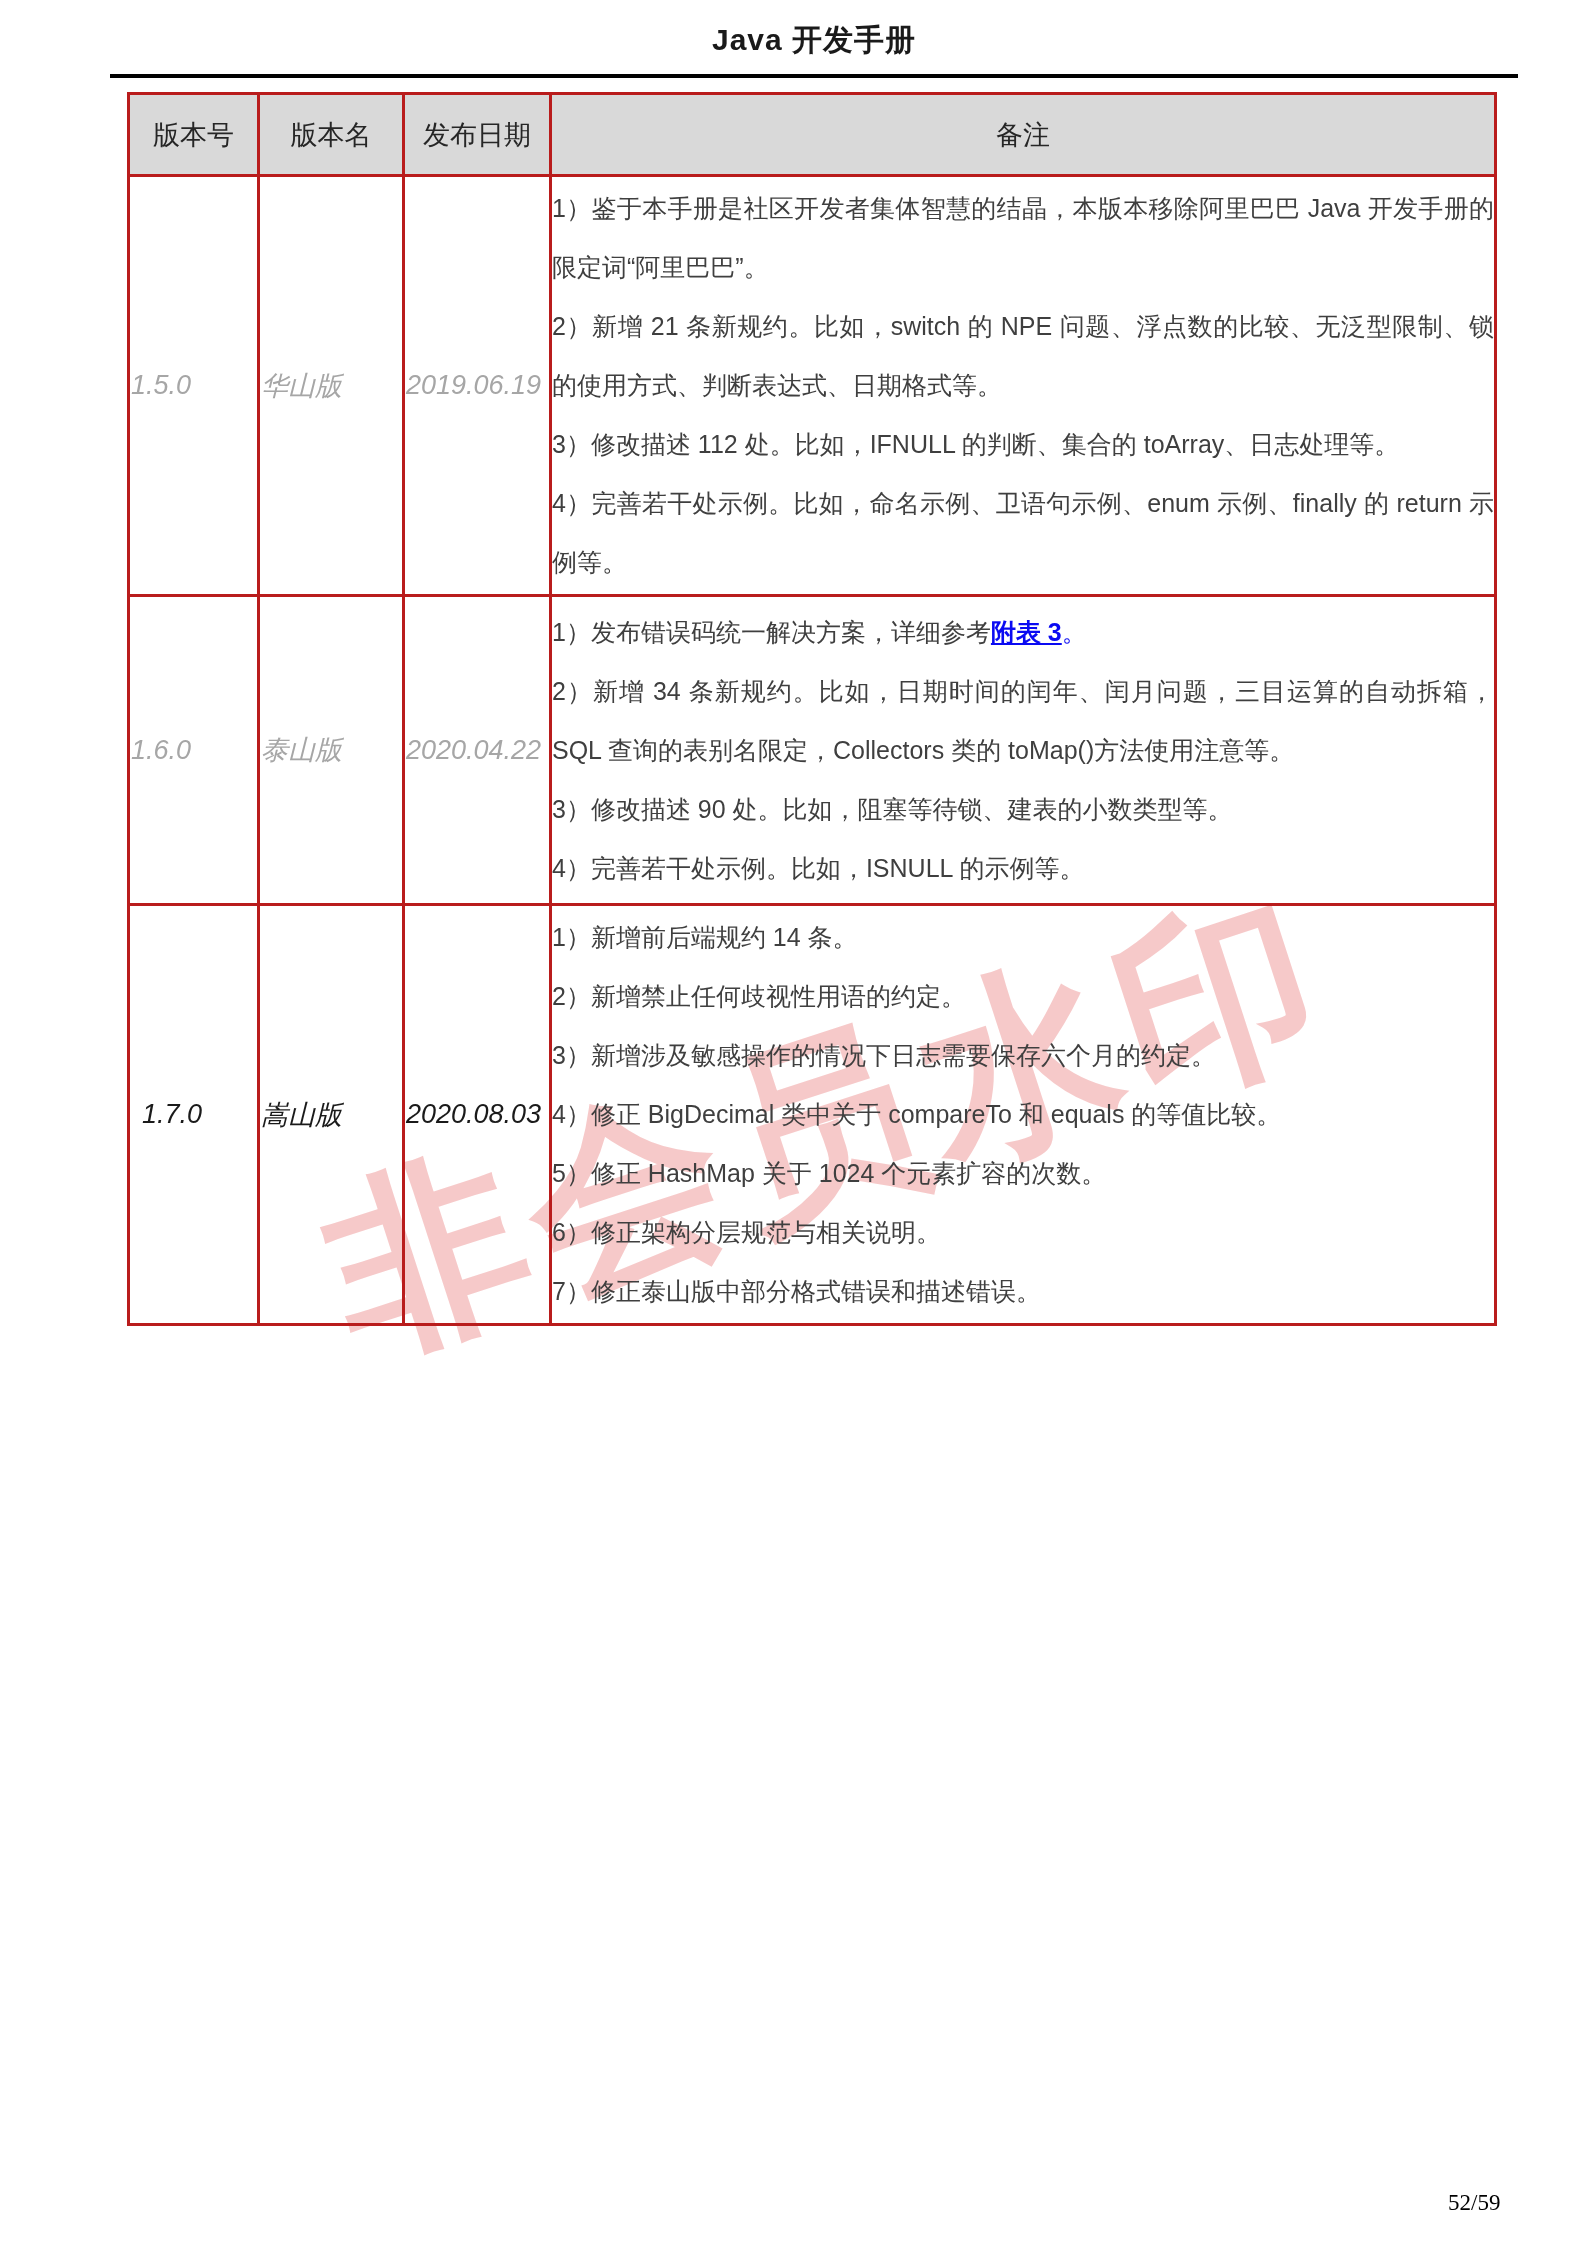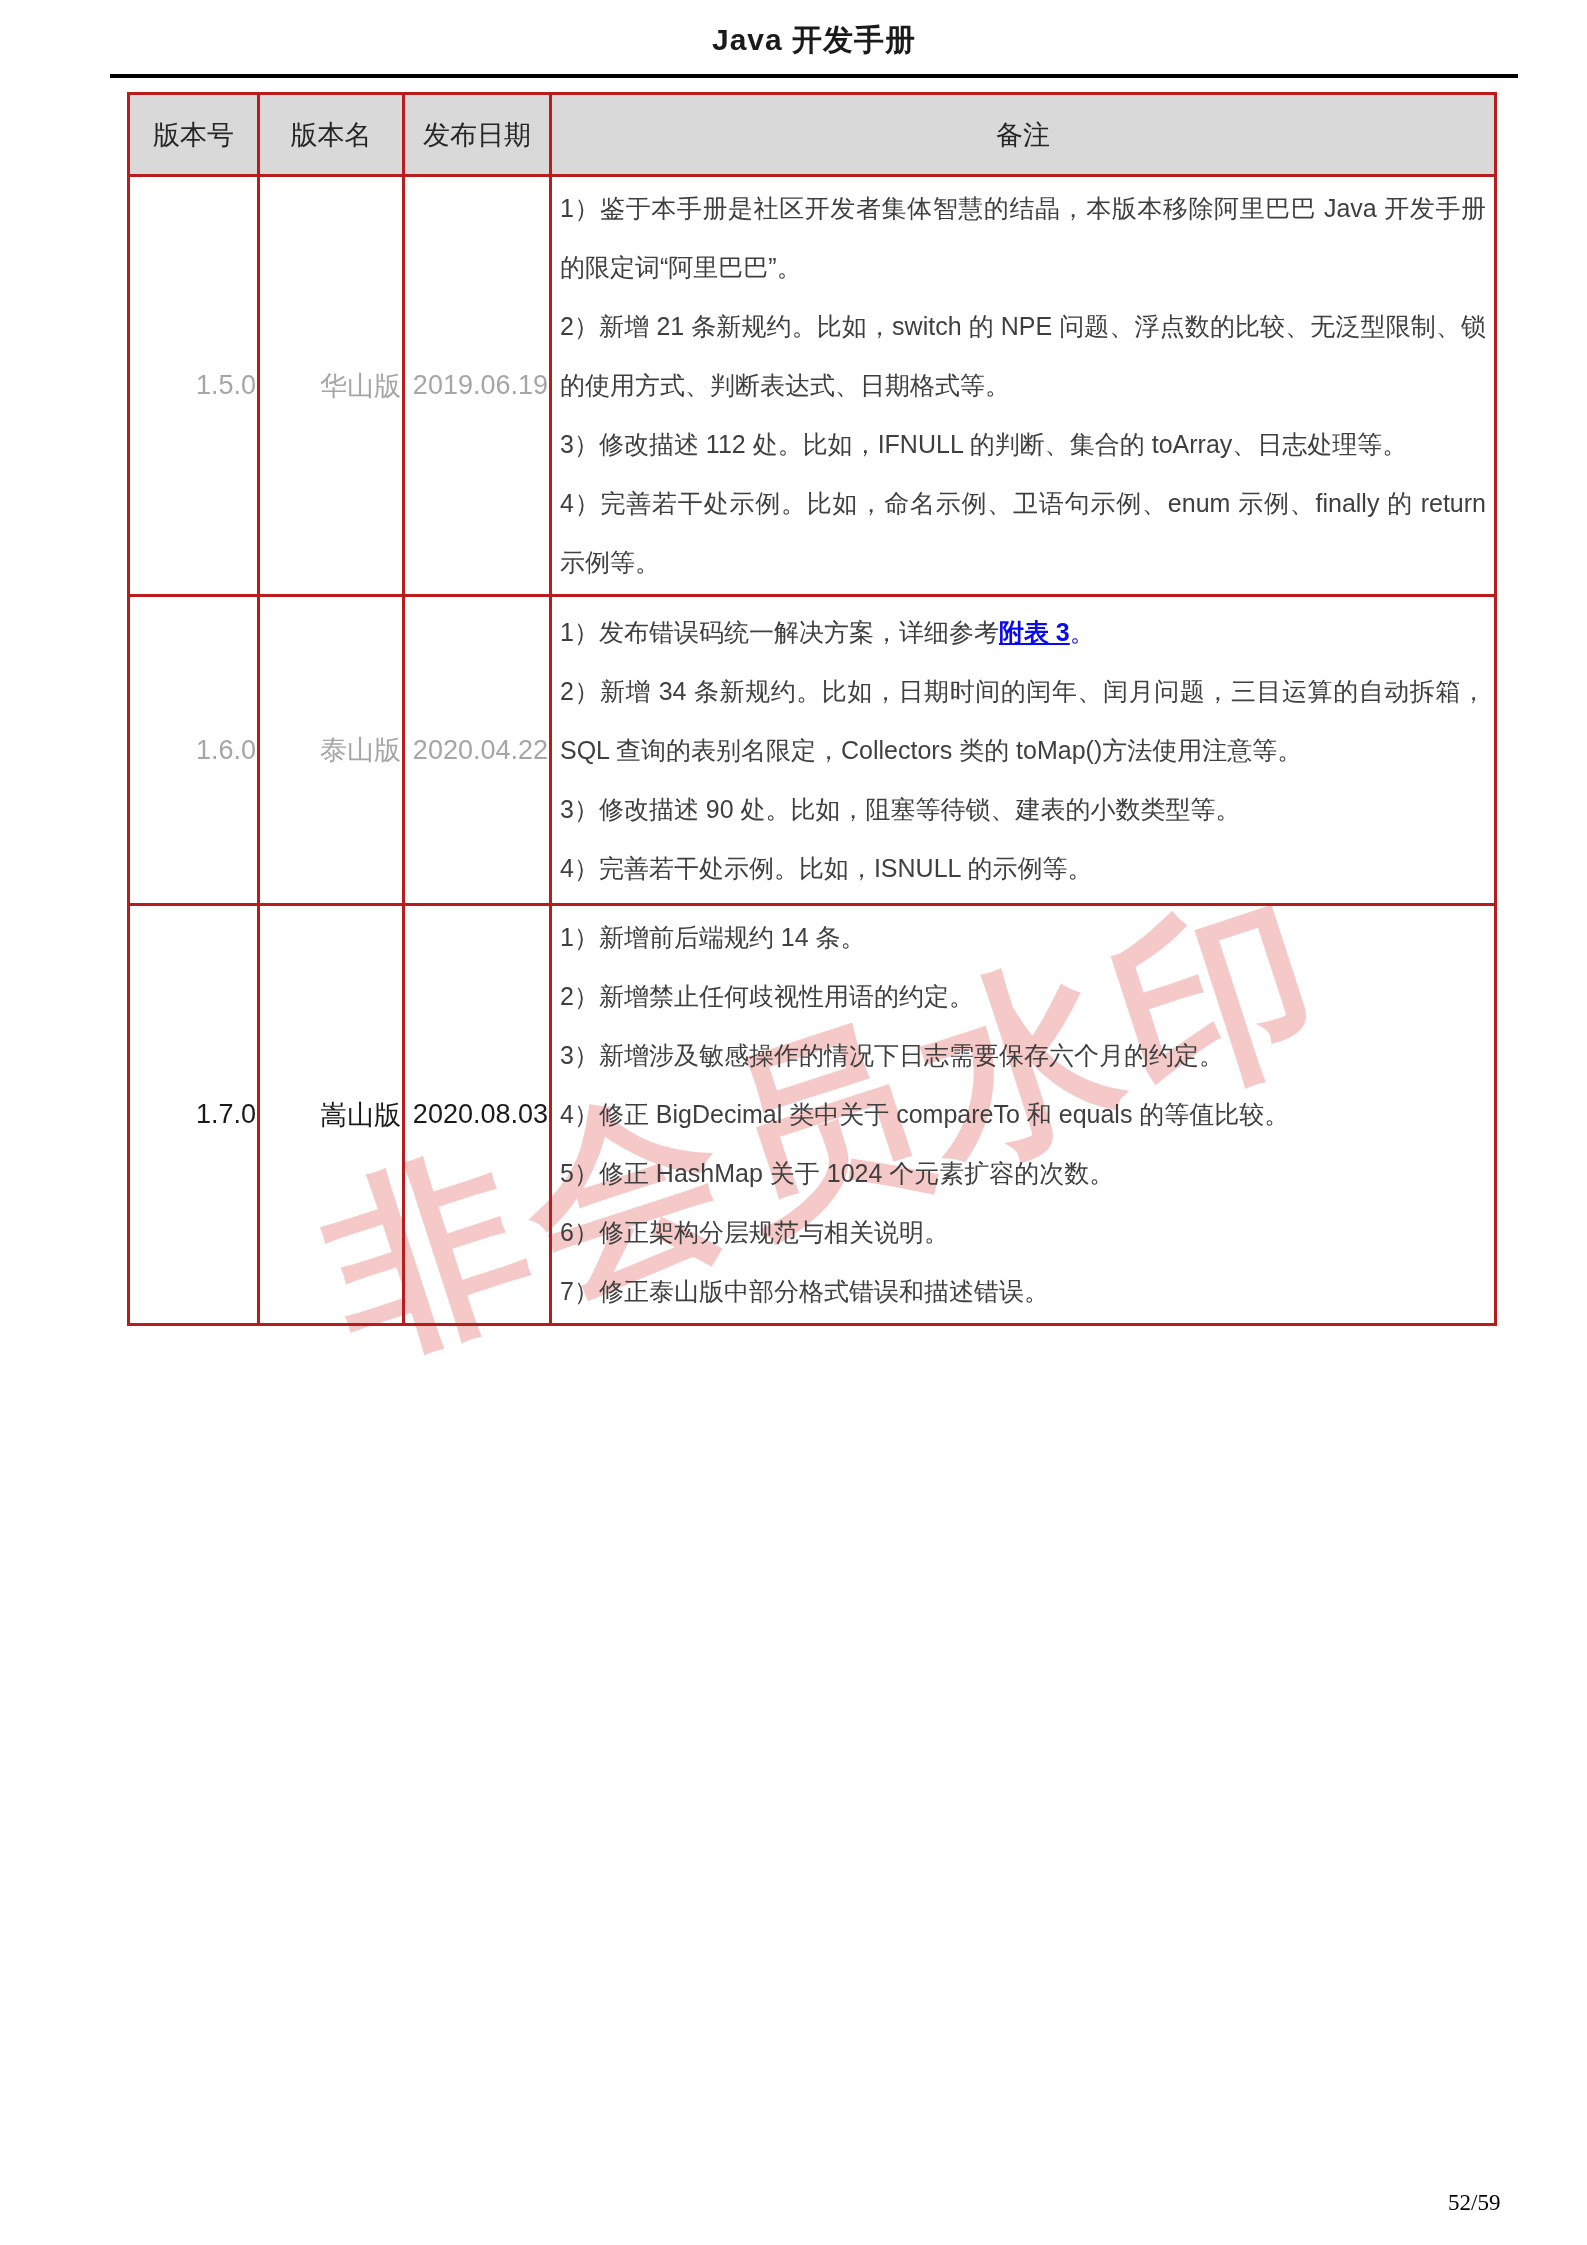--- a/index.html
+++ b/index.html
@@ -36,7 +36,7 @@
   td.meta.muted{color:#a6a6a6;}
   td.meta.strong{color:#1a1a1a;}
   td.notes{
-    padding:2px 8px;vertical-align:middle;background:transparent;
+    padding:2px 0;vertical-align:middle;background:transparent;
   }
   td.notes p{
     margin:0;line-height:59px;font-size:25px;color:#3f3f3f;

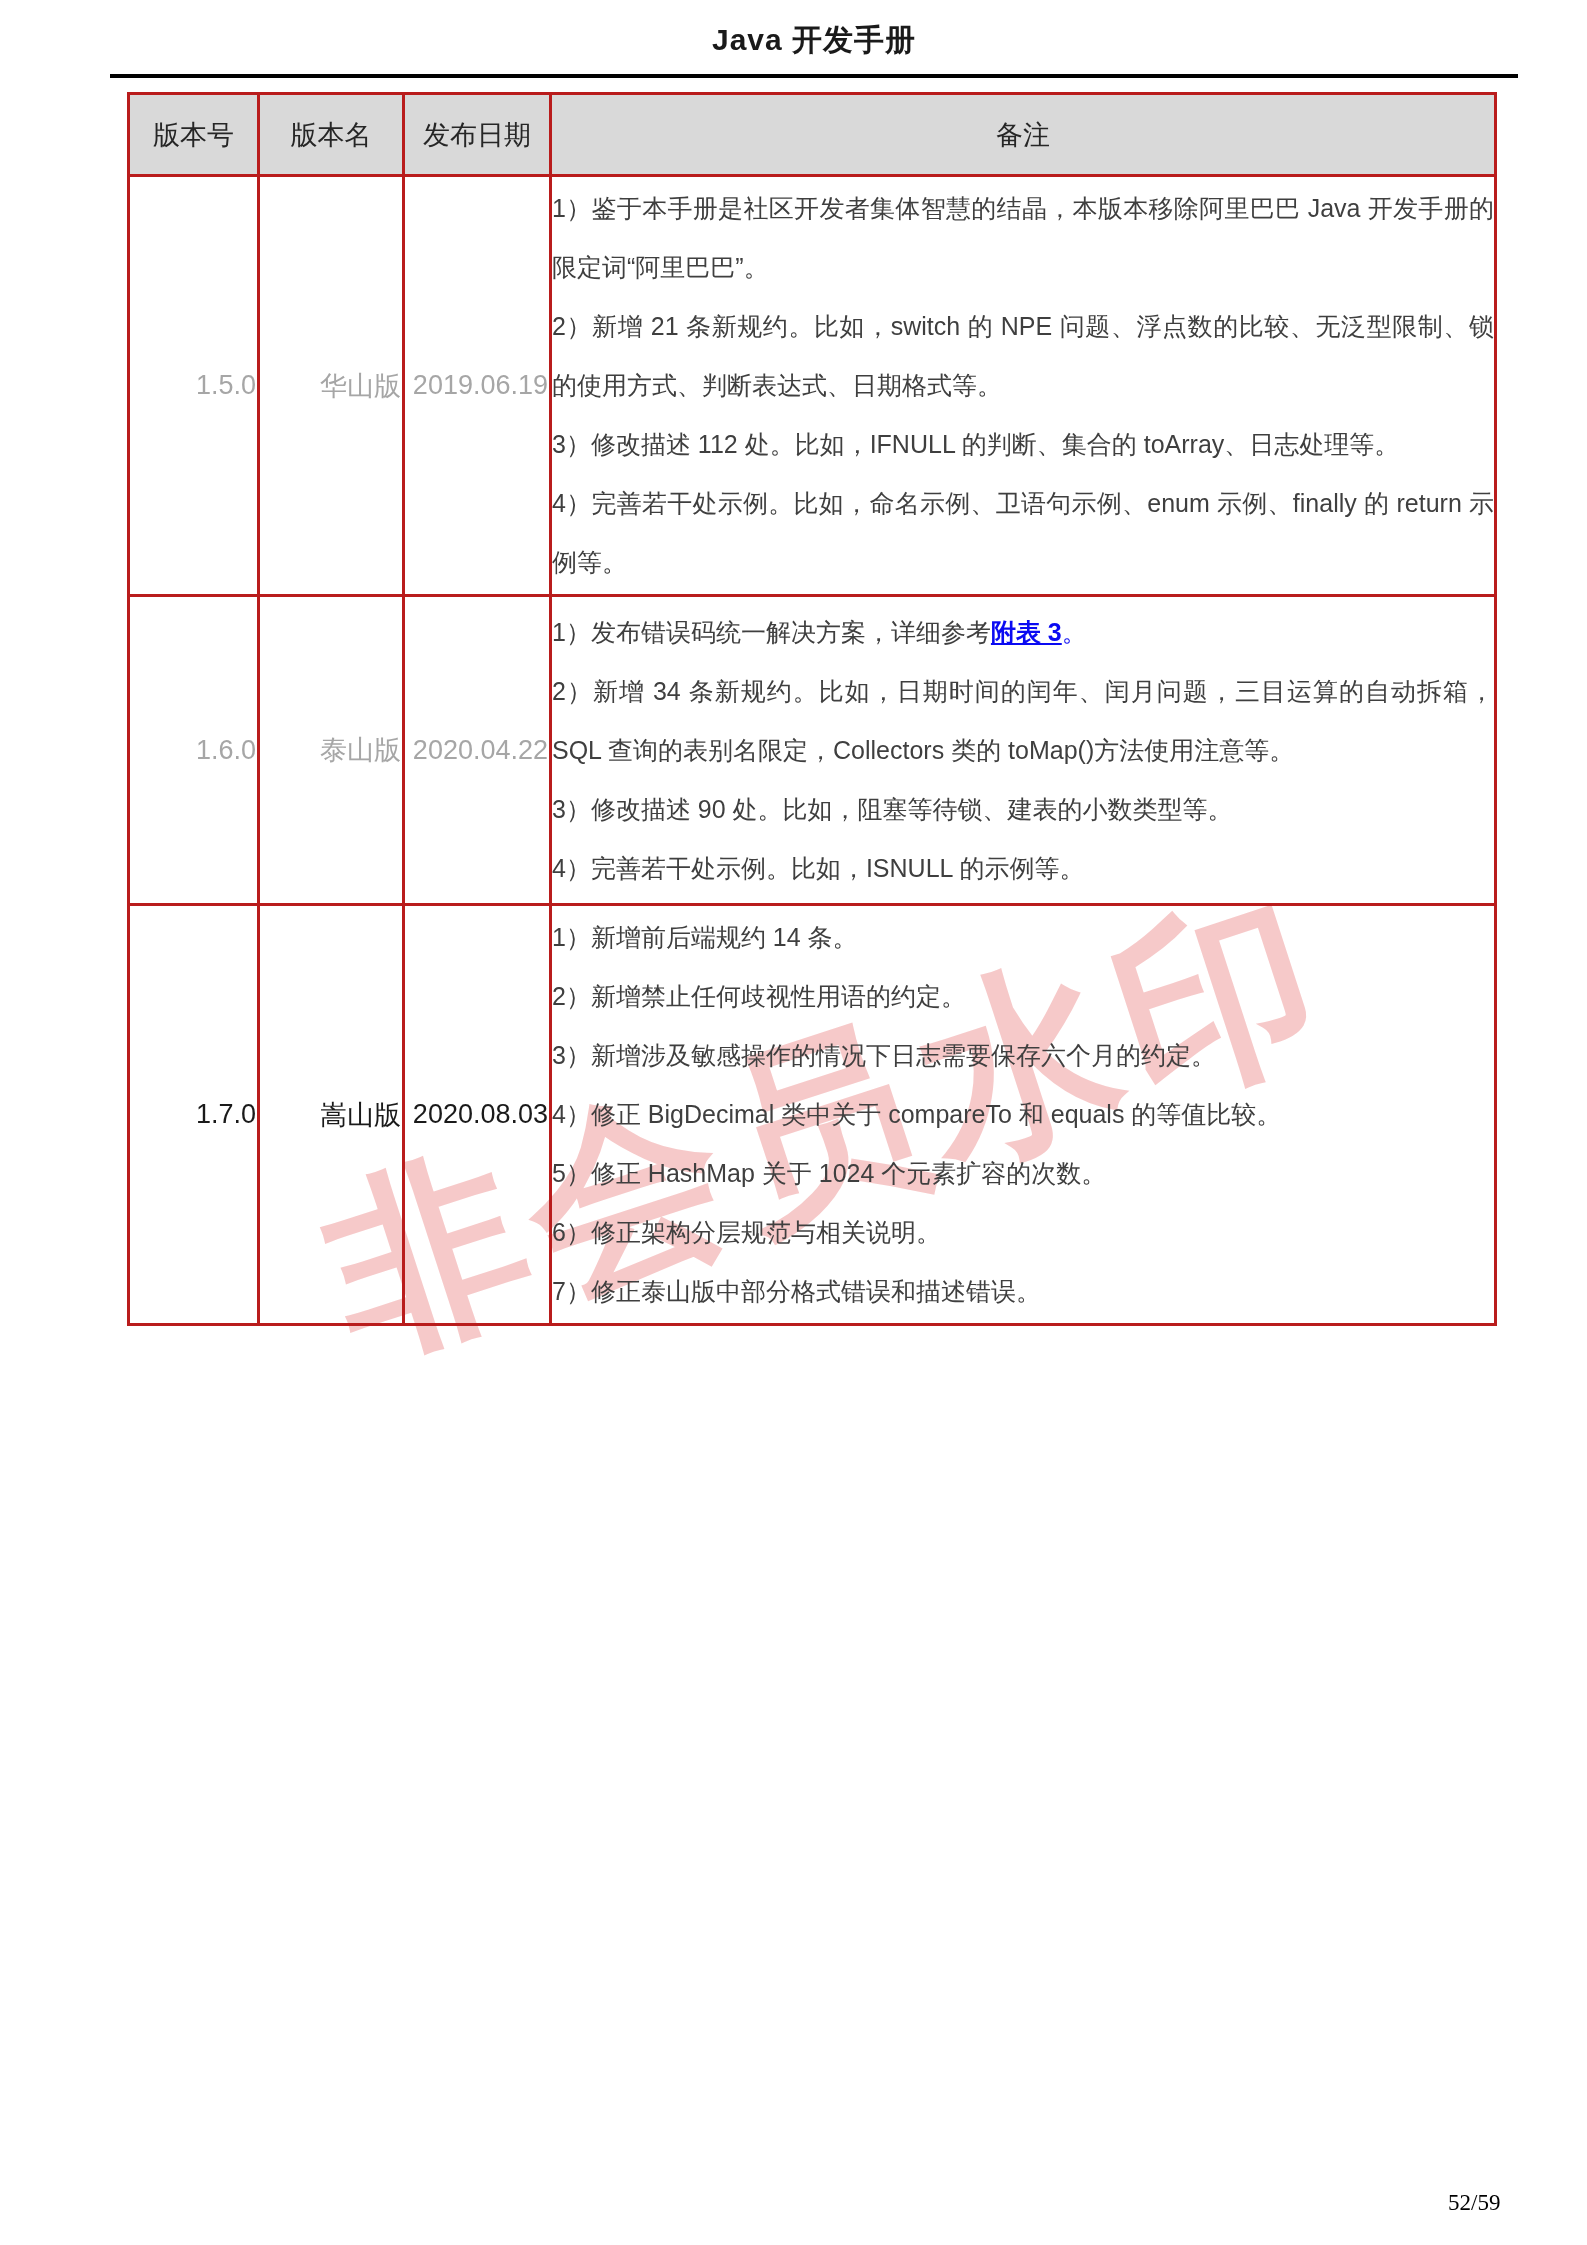--- a/index.html
+++ b/index.html
@@ -31,7 +31,7 @@
     text-align:center;vertical-align:middle;
   }
   td.meta{
-    text-align:right;vertical-align:middle;font-size:27px;background:transparent;
+    text-align:left;vertical-align:middle;font-size:27px;background:transparent;font-style:italic;
   }
   td.meta.muted{color:#a6a6a6;}
   td.meta.strong{color:#1a1a1a;}

